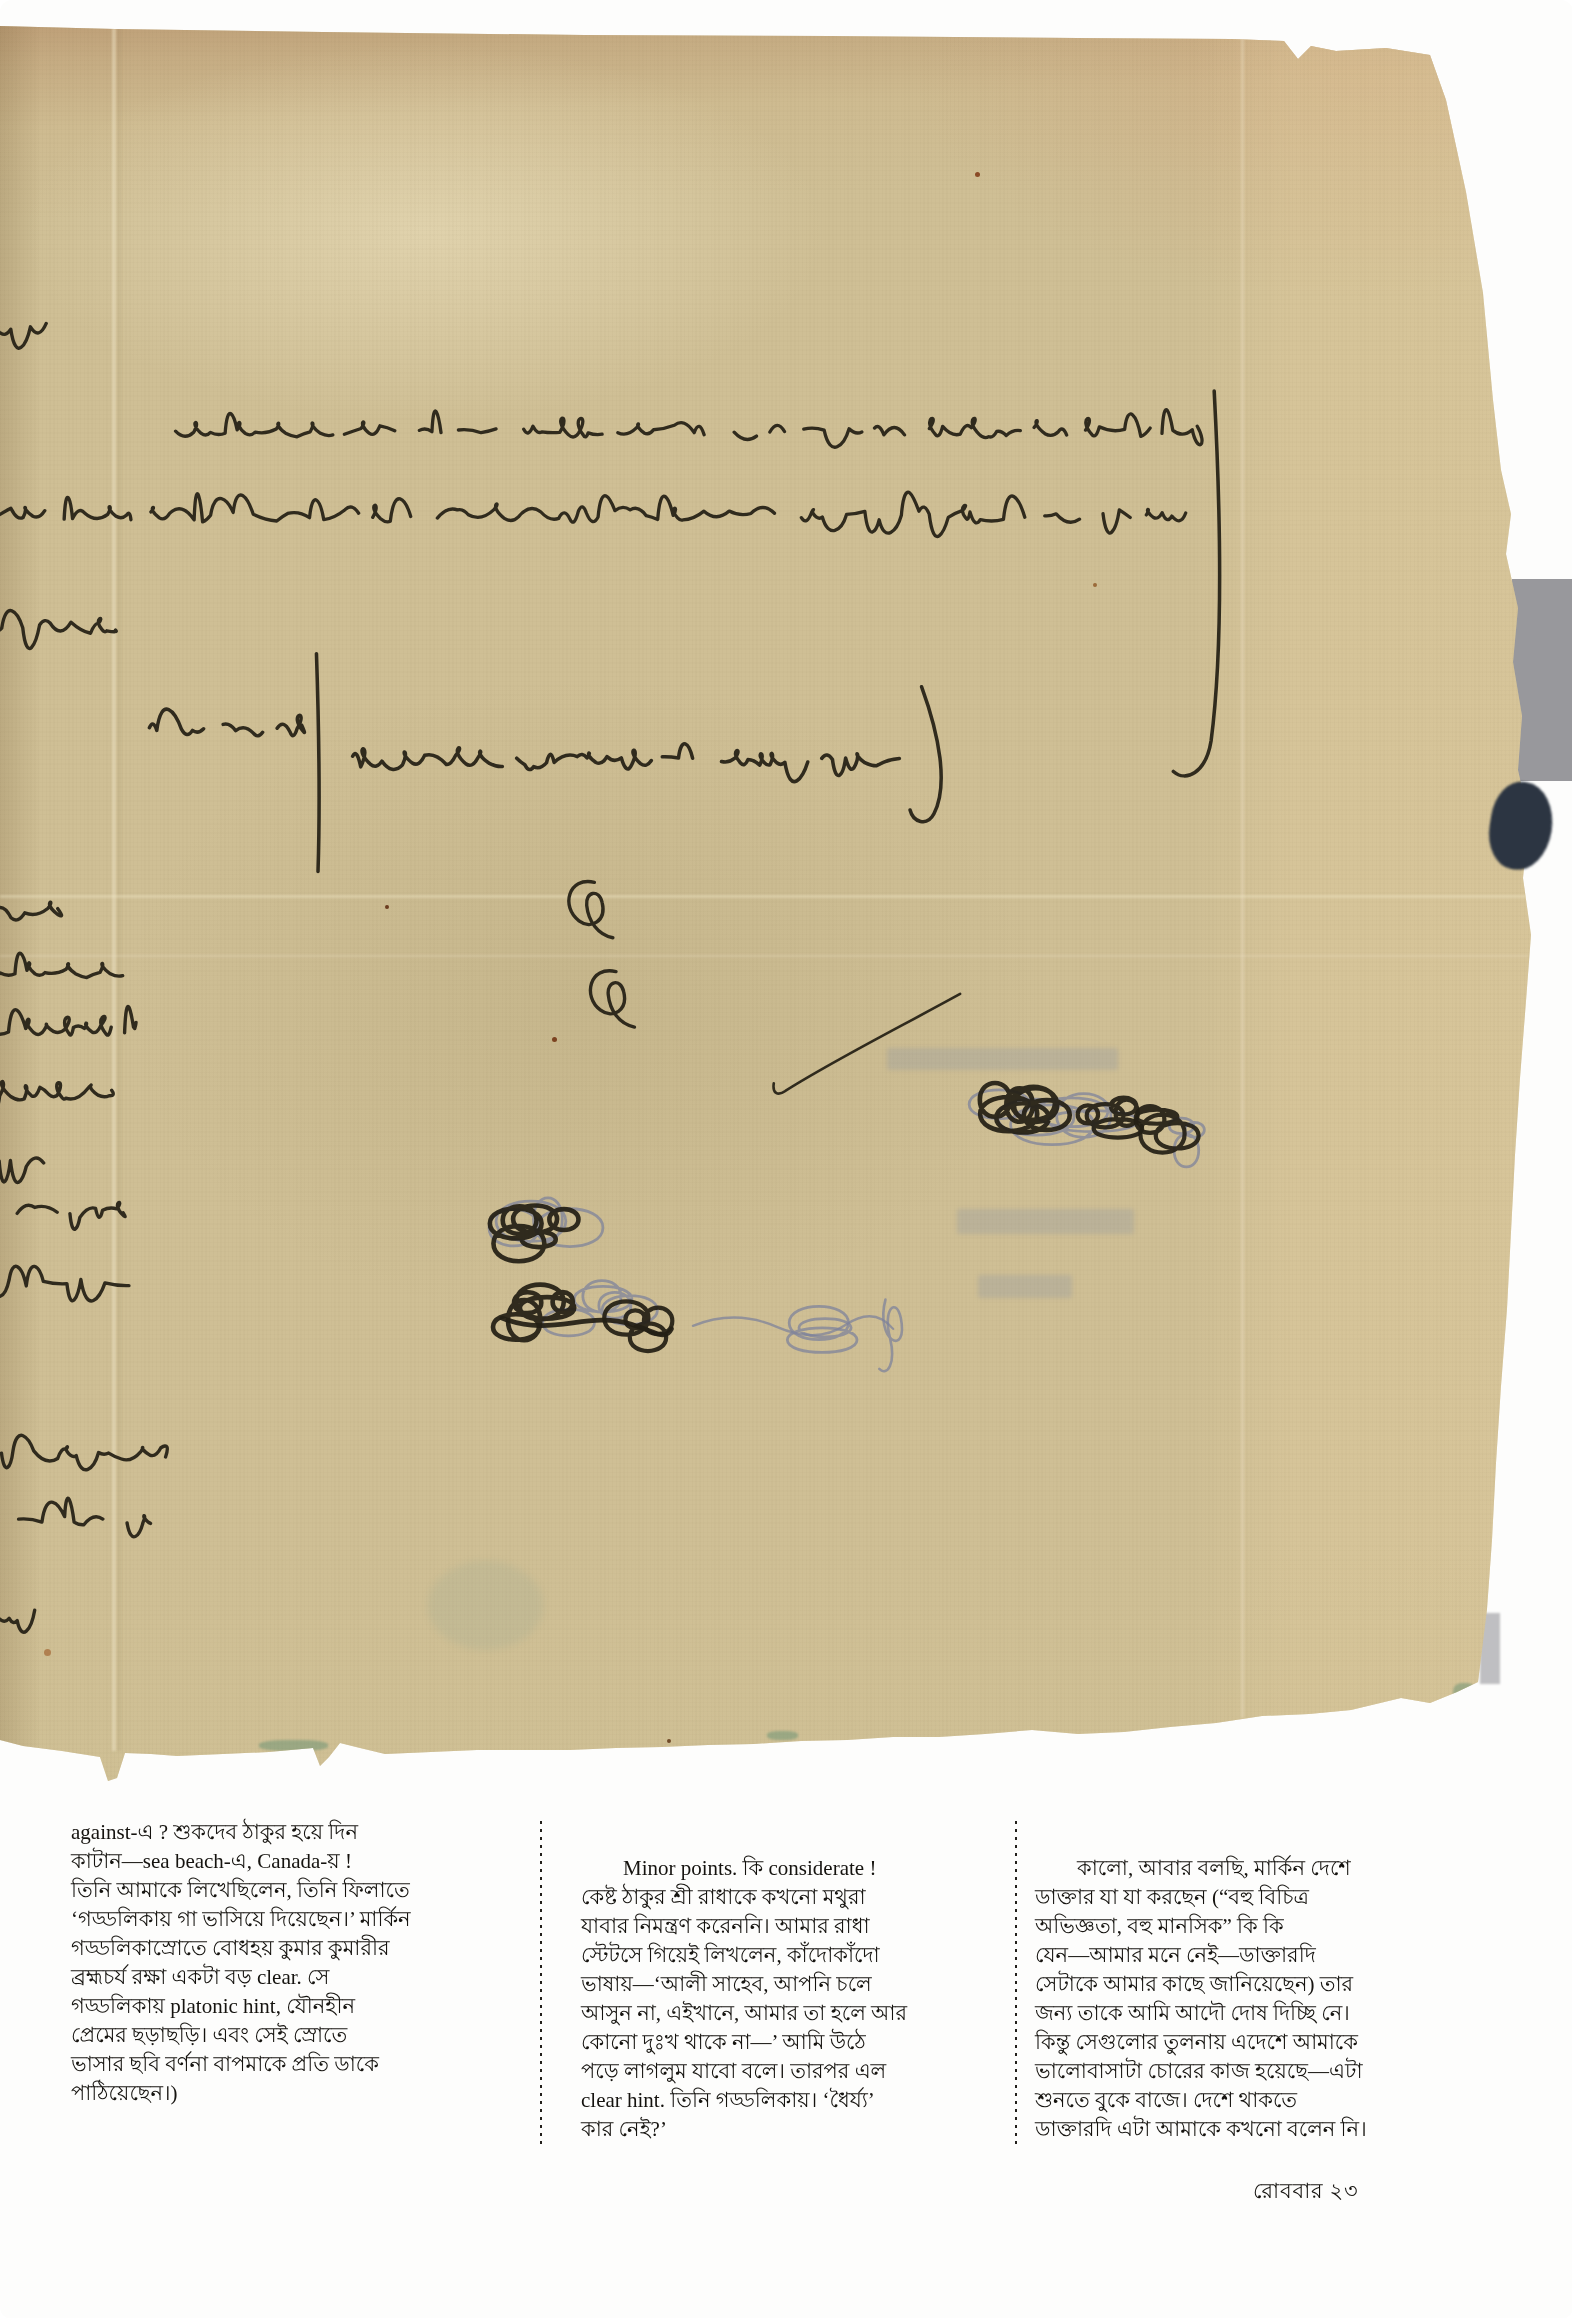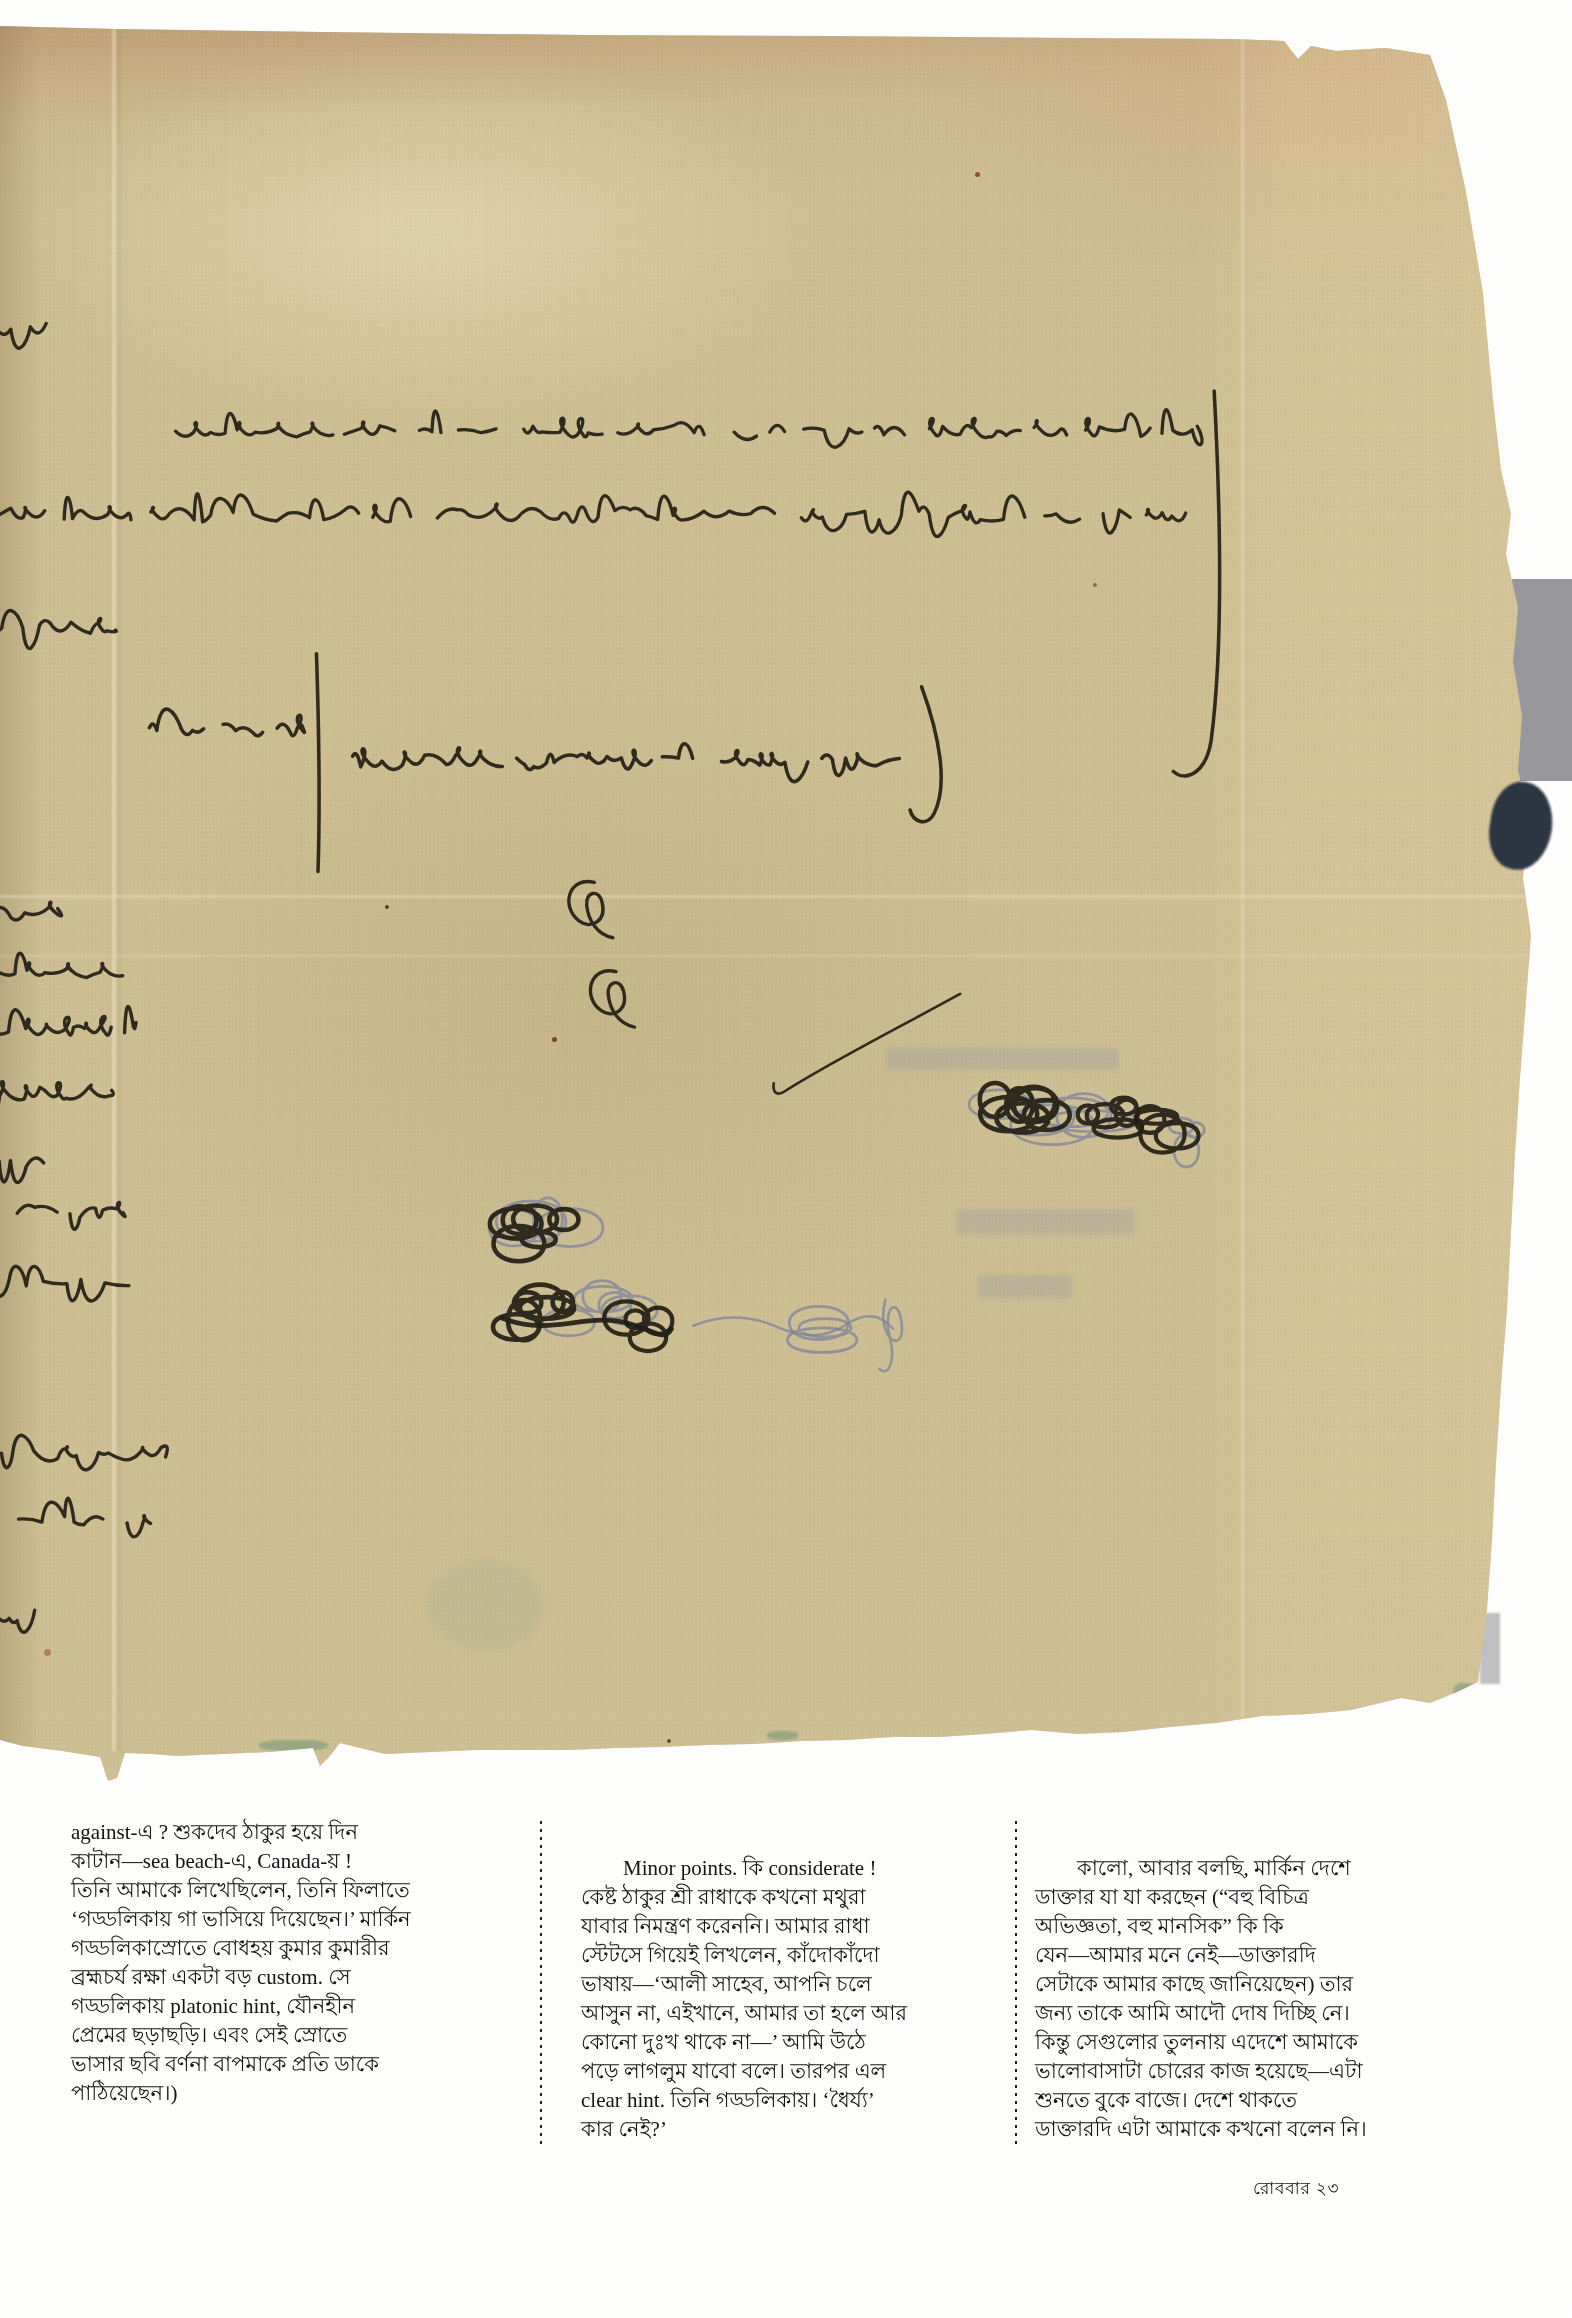--- a/index.html
+++ b/index.html
@@ -139,7 +139,7 @@
     <div class="print-line">তিনি আমাকে লিখেছিলেন, তিনি ফিলাতে</div>
     <div class="print-line">‘গড্ডলিকায় গা ভাসিয়ে দিয়েছেন।’ মার্কিন</div>
     <div class="print-line">গড্ডলিকাস্রোতে বোধহয় কুমার কুমারীর</div>
-    <div class="print-line">ব্রহ্মচর্য রক্ষা একটা বড় custom. সে</div>
+    <div class="print-line">ব্রহ্মচর্য রক্ষা একটা বড় clear. সে</div>
     <div class="print-line">গড্ডলিকায় platonic hint, যৌনহীন</div>
     <div class="print-line">প্রেমের ছড়াছড়ি। এবং সেই স্রোতে</div>
     <div class="print-line">ভাসার ছবি বর্ণনা বাপমাকে প্রতি ডাকে</div>

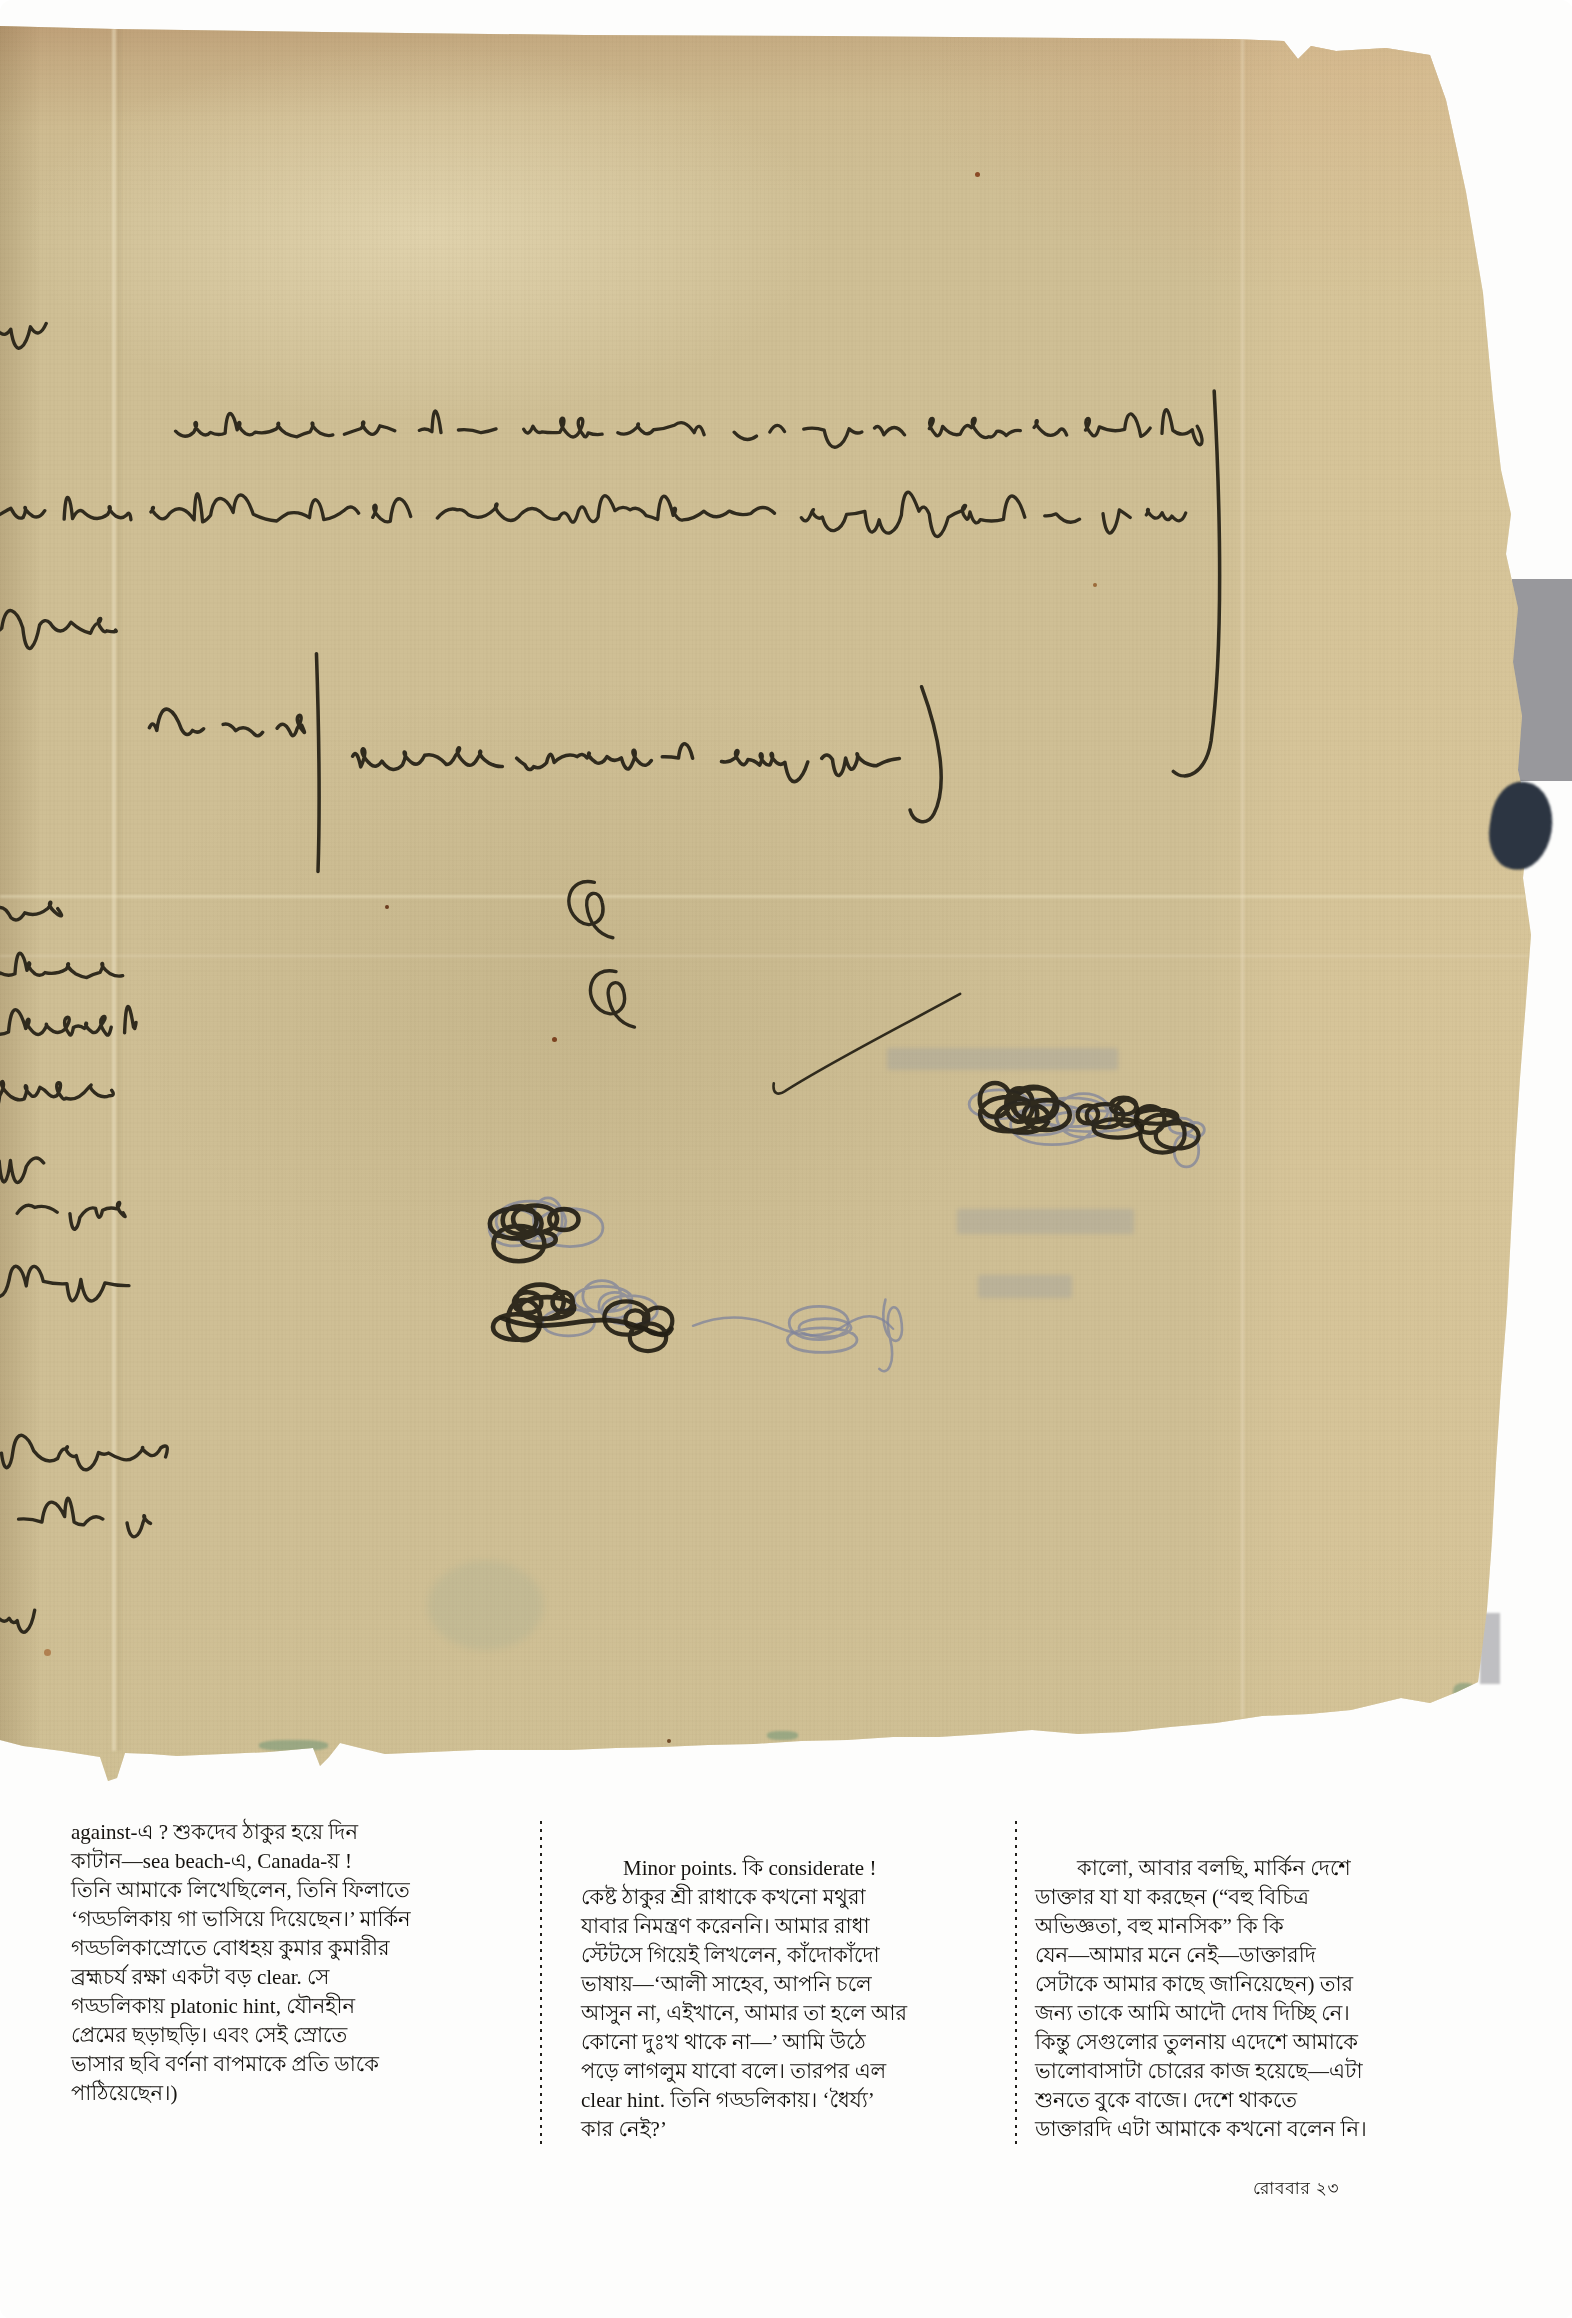--- a/index.html
+++ b/index.html
@@ -43,7 +43,7 @@
   .para-indent{text-indent:42px;margin-top:36px;}
   .col-sep{position:absolute;top:1821px;width:2.3px;height:323px;
      background:repeating-linear-gradient(to bottom,#23201b 0 3.1px,rgba(0,0,0,0) 3.1px 8px);}
-  .page-footer{position:absolute;left:1253px;top:2175px;font-size:17px;letter-spacing:0.8px;}
+  .page-footer{position:absolute;left:1253px;top:2175px;font-size:21px;letter-spacing:0.8px;}
 </style>
 </head>
 <body>

